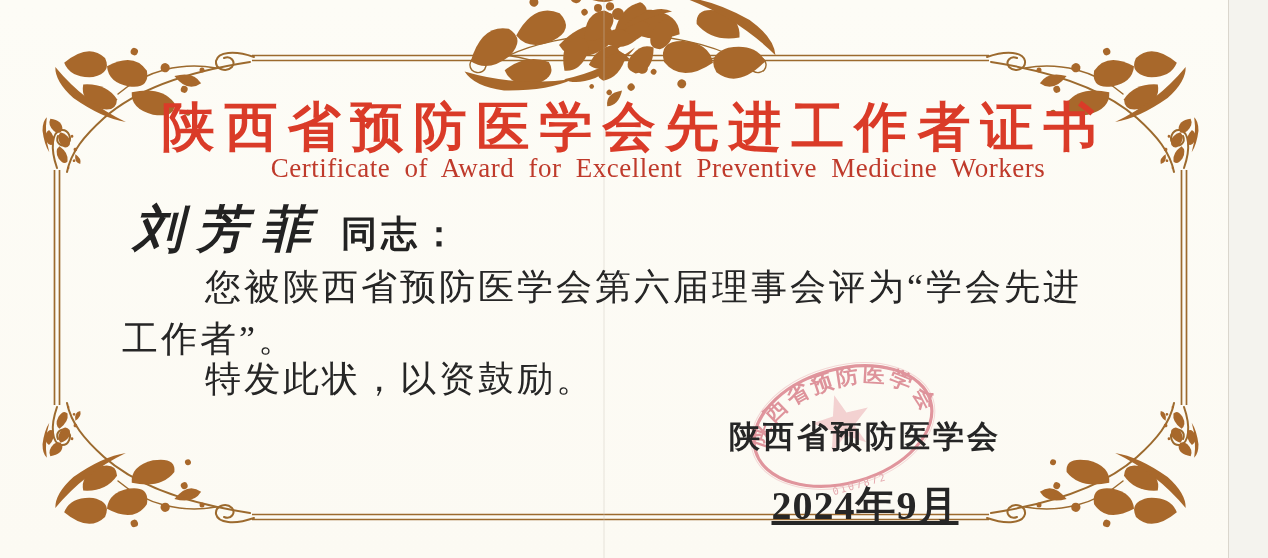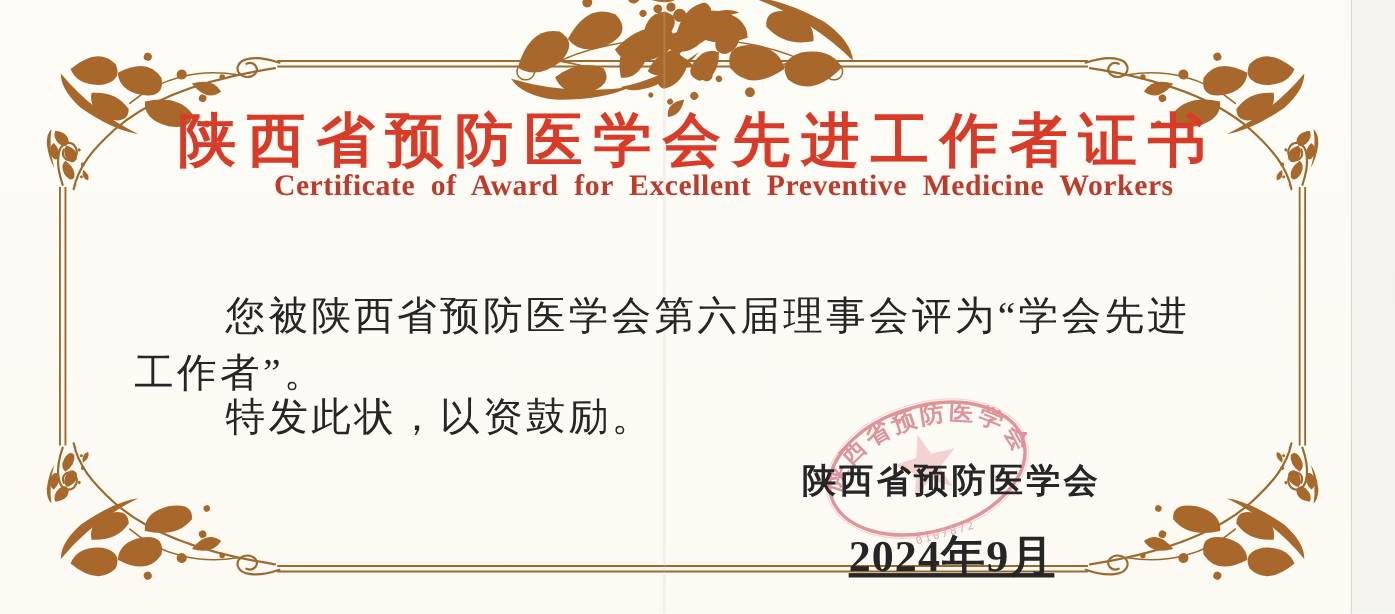--- a/index.html
+++ b/index.html
@@ -27,7 +27,7 @@
   }
   .subtitle{
     left:0;right:0;top:153px;text-align:center;
-    font-size:27px;font-weight:bold;color:#bf3a2b;
+    font-size:27px;font-weight:normal;color:#bf3a2b;
     letter-spacing:0.5px;word-spacing:7px;white-space:nowrap;padding-left:48px;
   }
   .name-row{left:133px;top:196px;display:flex;align-items:baseline;gap:16px;}

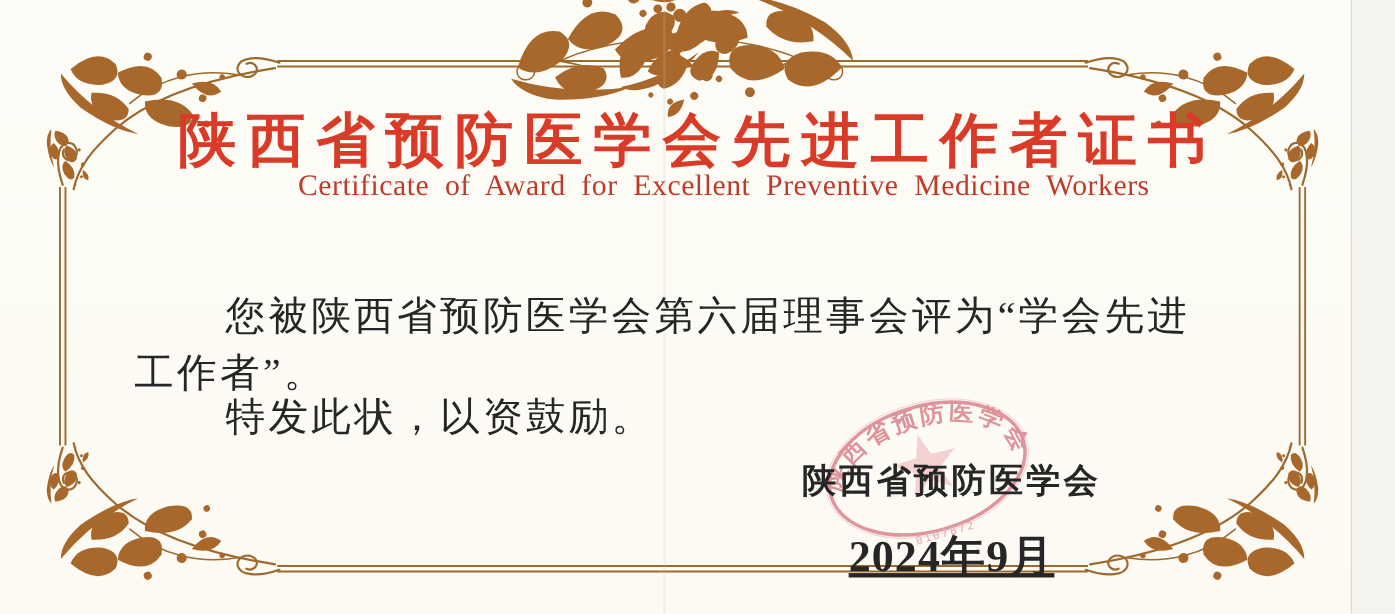--- a/index.html
+++ b/index.html
@@ -128,6 +128,10 @@
 
   <div class="txt subtitle">Certificate of Award for Excellent Preventive Medicine Workers</div>
 
+  <div class="txt name-row">
+    <span class="recipient-name">刘芳菲</span>
+    <span class="salutation">同志：</span>
+  </div>
 
   <div class="txt bodyline b1">您被陕西省预防医学会第六届理事会评为“学会先进</div>
   <div class="txt bodyline b3">特发此状，以资鼓励。</div>

